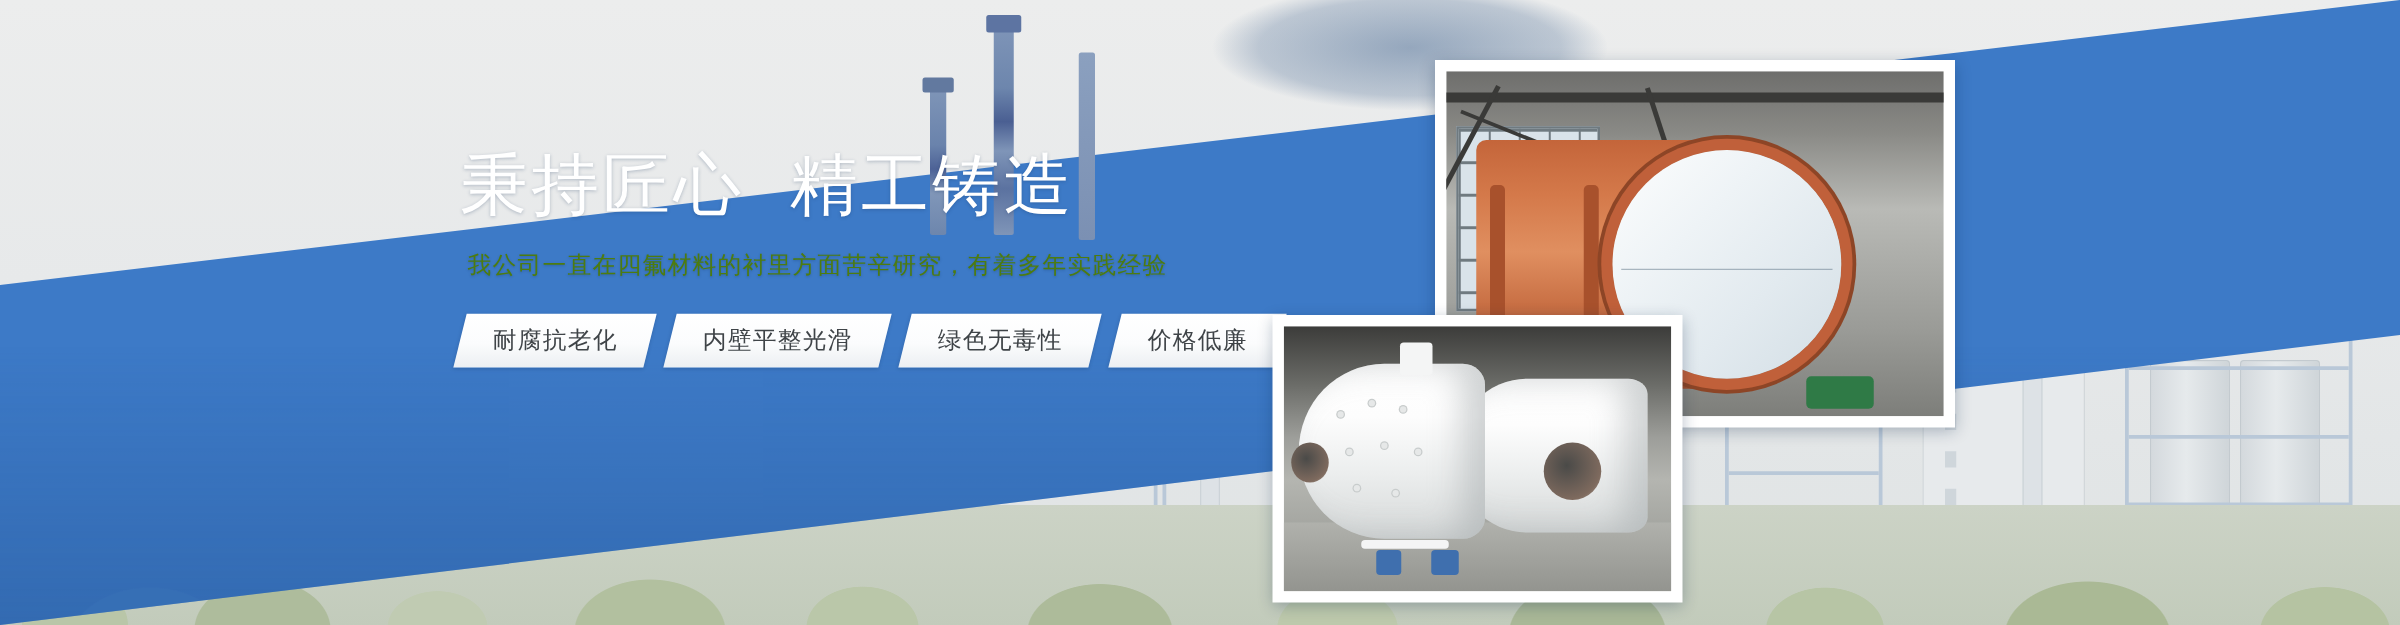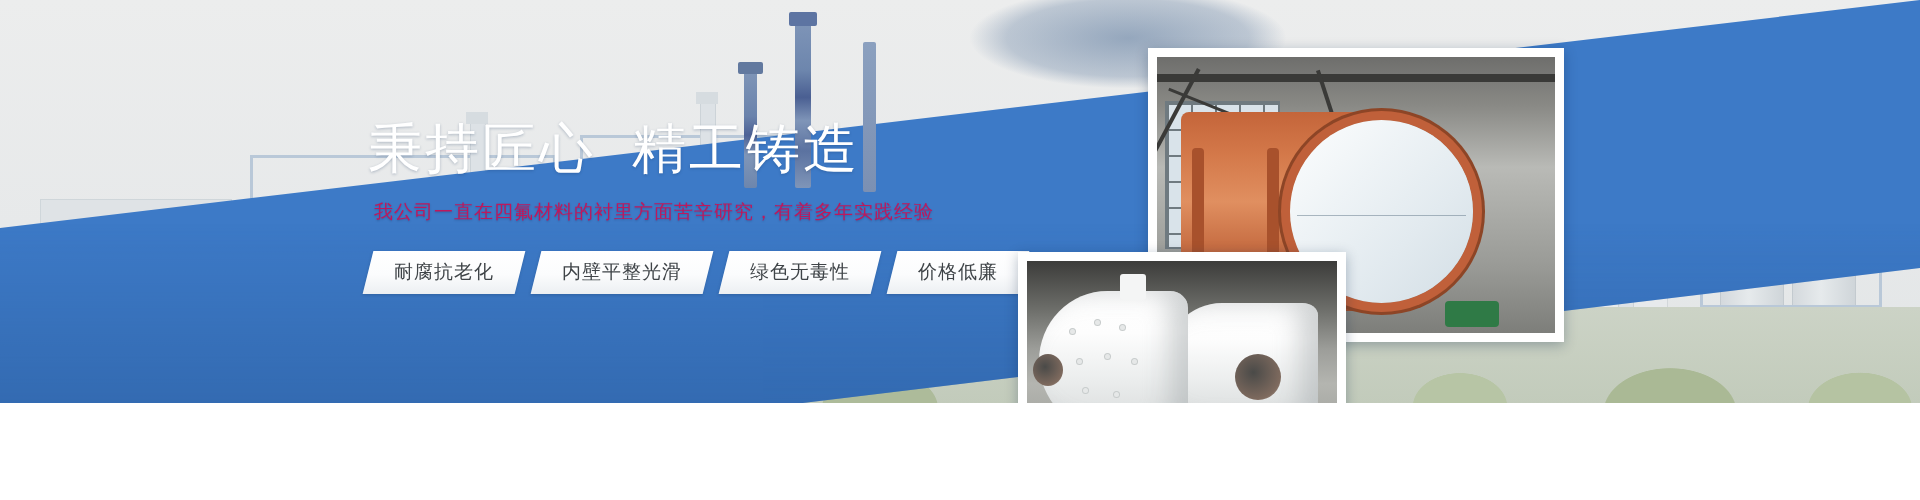--- a/index.html
+++ b/index.html
@@ -7,7 +7,7 @@
 
   #banner{
     position:relative;
-    width:1920px;height:403px;
+    width:1920px;height:500px;
     overflow:hidden;
     background:#e9eaea;
   }

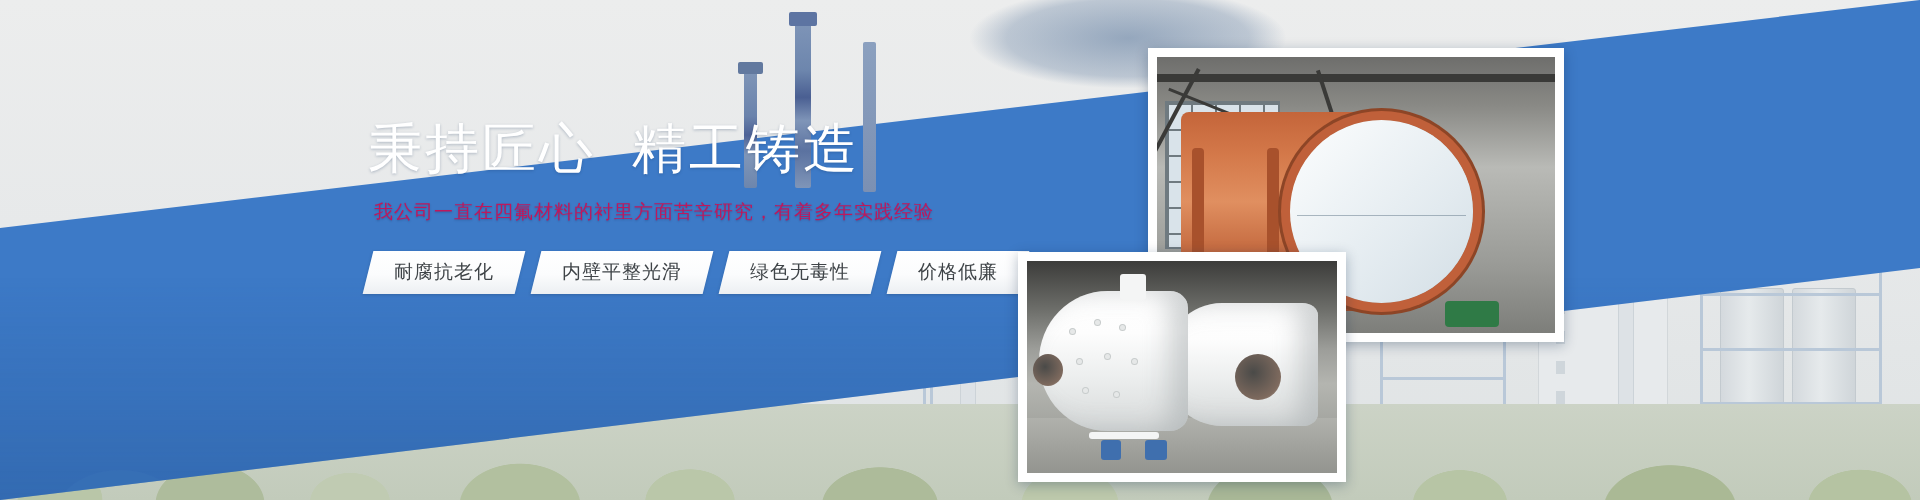--- a/index.html
+++ b/index.html
@@ -83,7 +83,7 @@
     margin:0;
   }
   .subtitle{
-    color:#be185d;
+    color:#4d7c0f;
     font-size:19px;
     letter-spacing:1px;
     margin:22px 0 0 6px;

